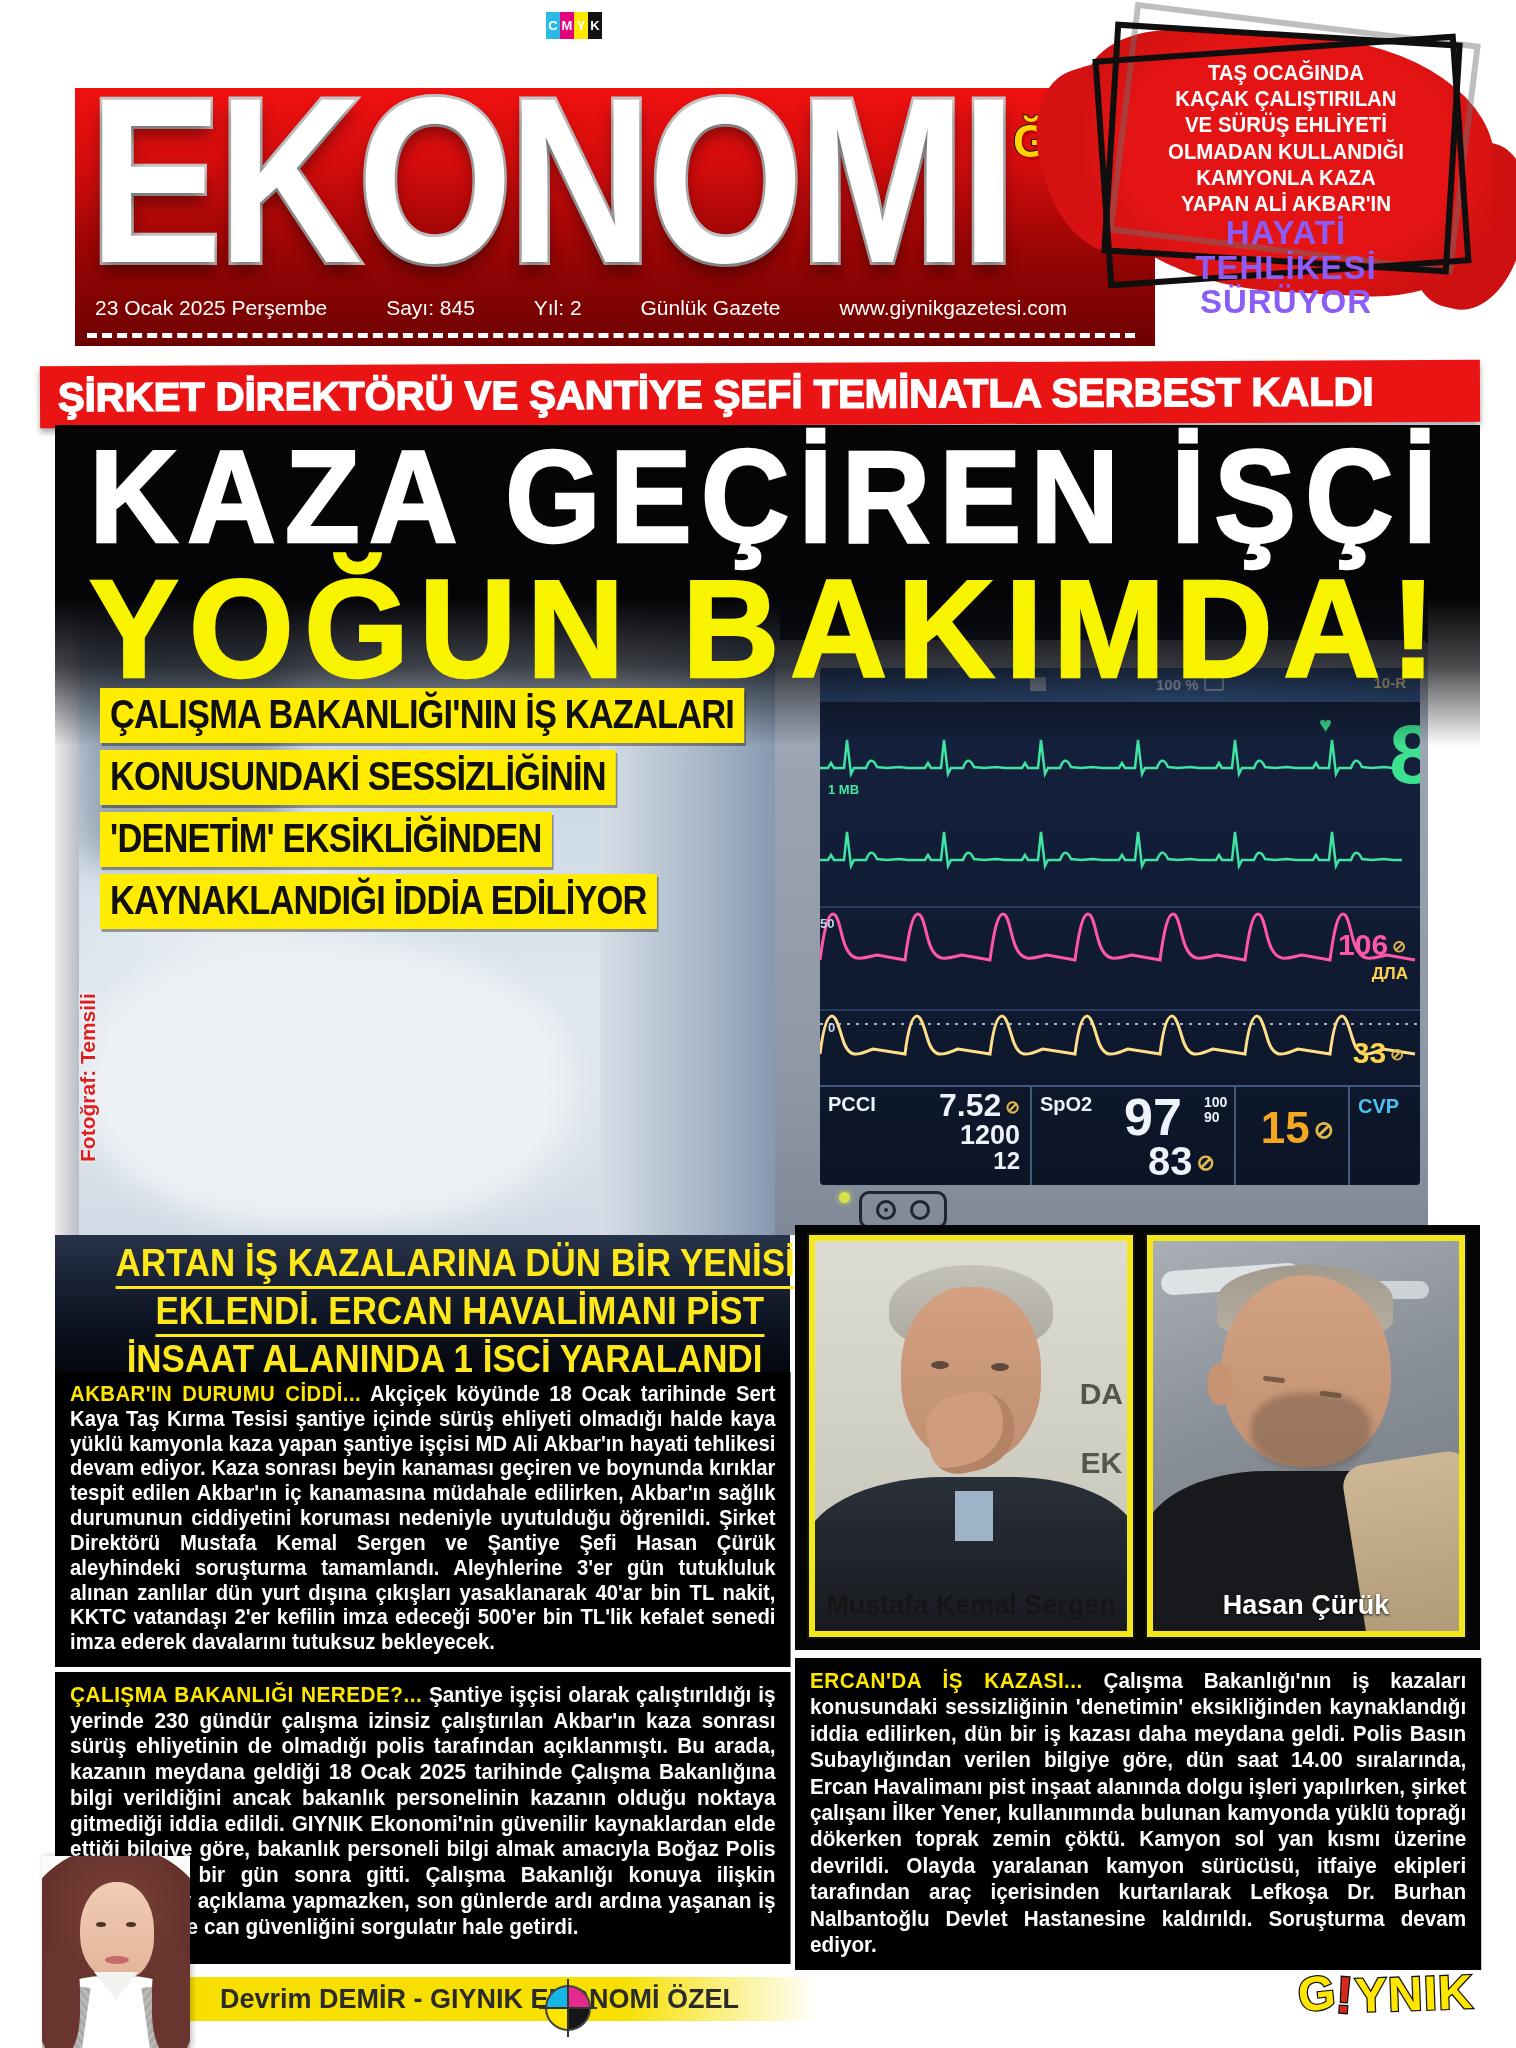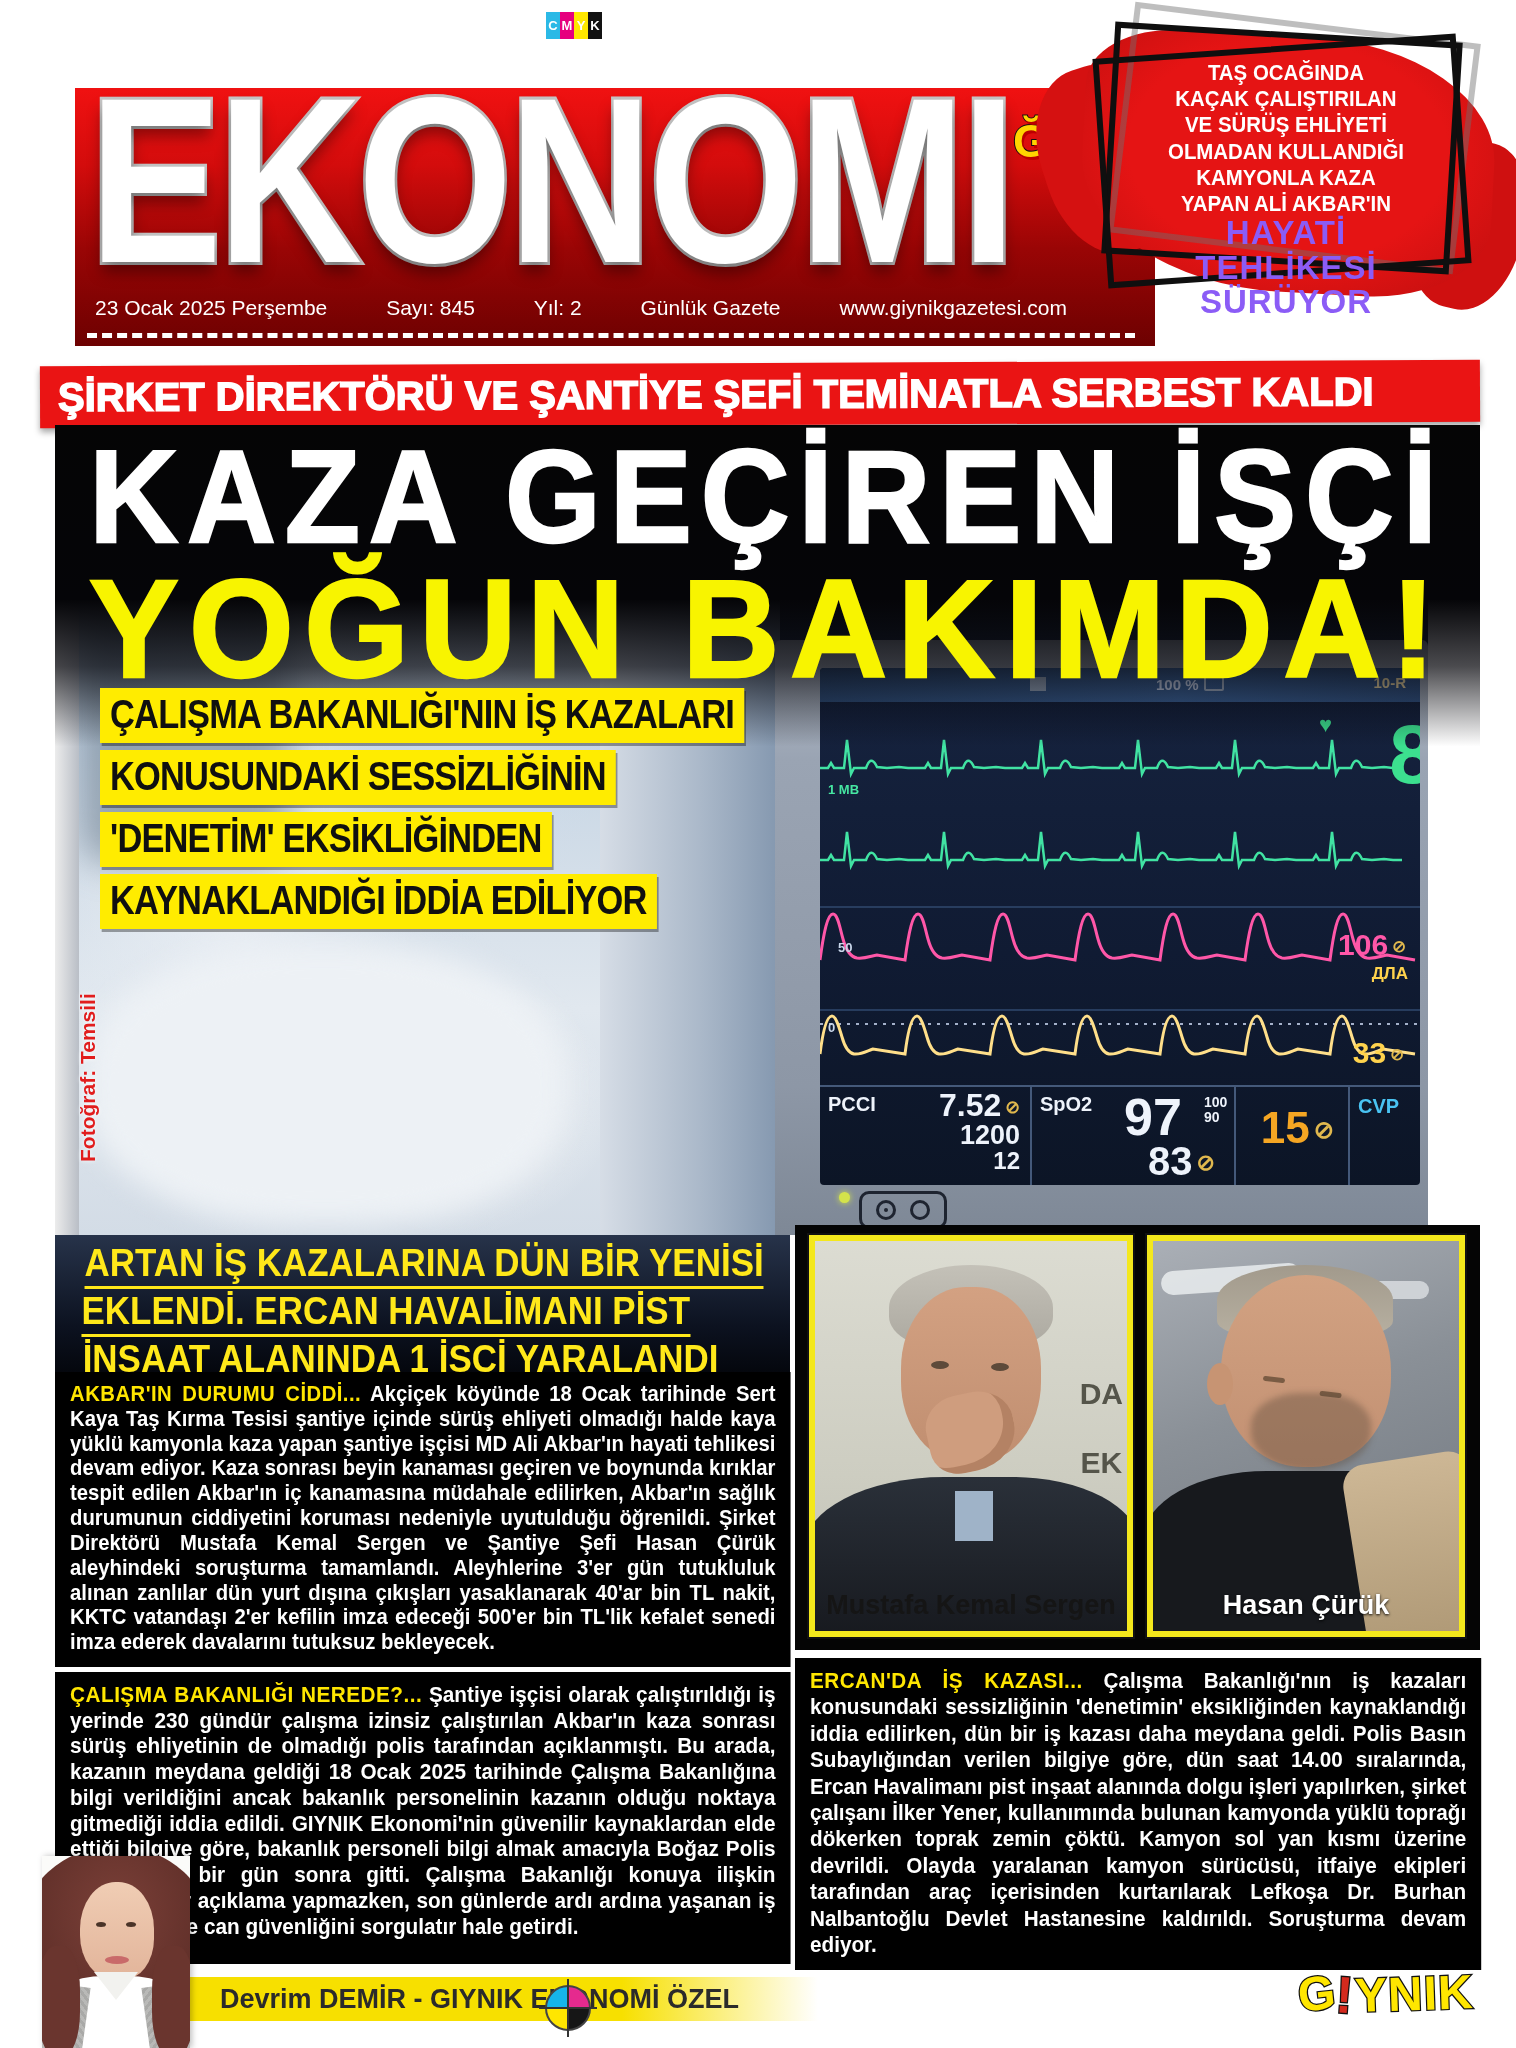--- a/index.html
+++ b/index.html
@@ -124,7 +124,7 @@
   .scr-waves { position:absolute; left:0; top:34px; right:0; height:383px; }
   .scr-label { position:absolute; color:#c9d6ea; font-size:13px; font-weight:bold; }
   .lab-1mb { left:8px; top:114px; color:#46e6a2; }
-  .lab-50  { left:18px; top:248px;margin-top:24px; }
+  .lab-50  { left:0; top:248px; }
   .lab-0a  { left:8px; top:352px; }
   .val-106 { position:absolute; right:14px; top:260px; color:#ff57a8;
     font-size:30px; font-weight:bold; }

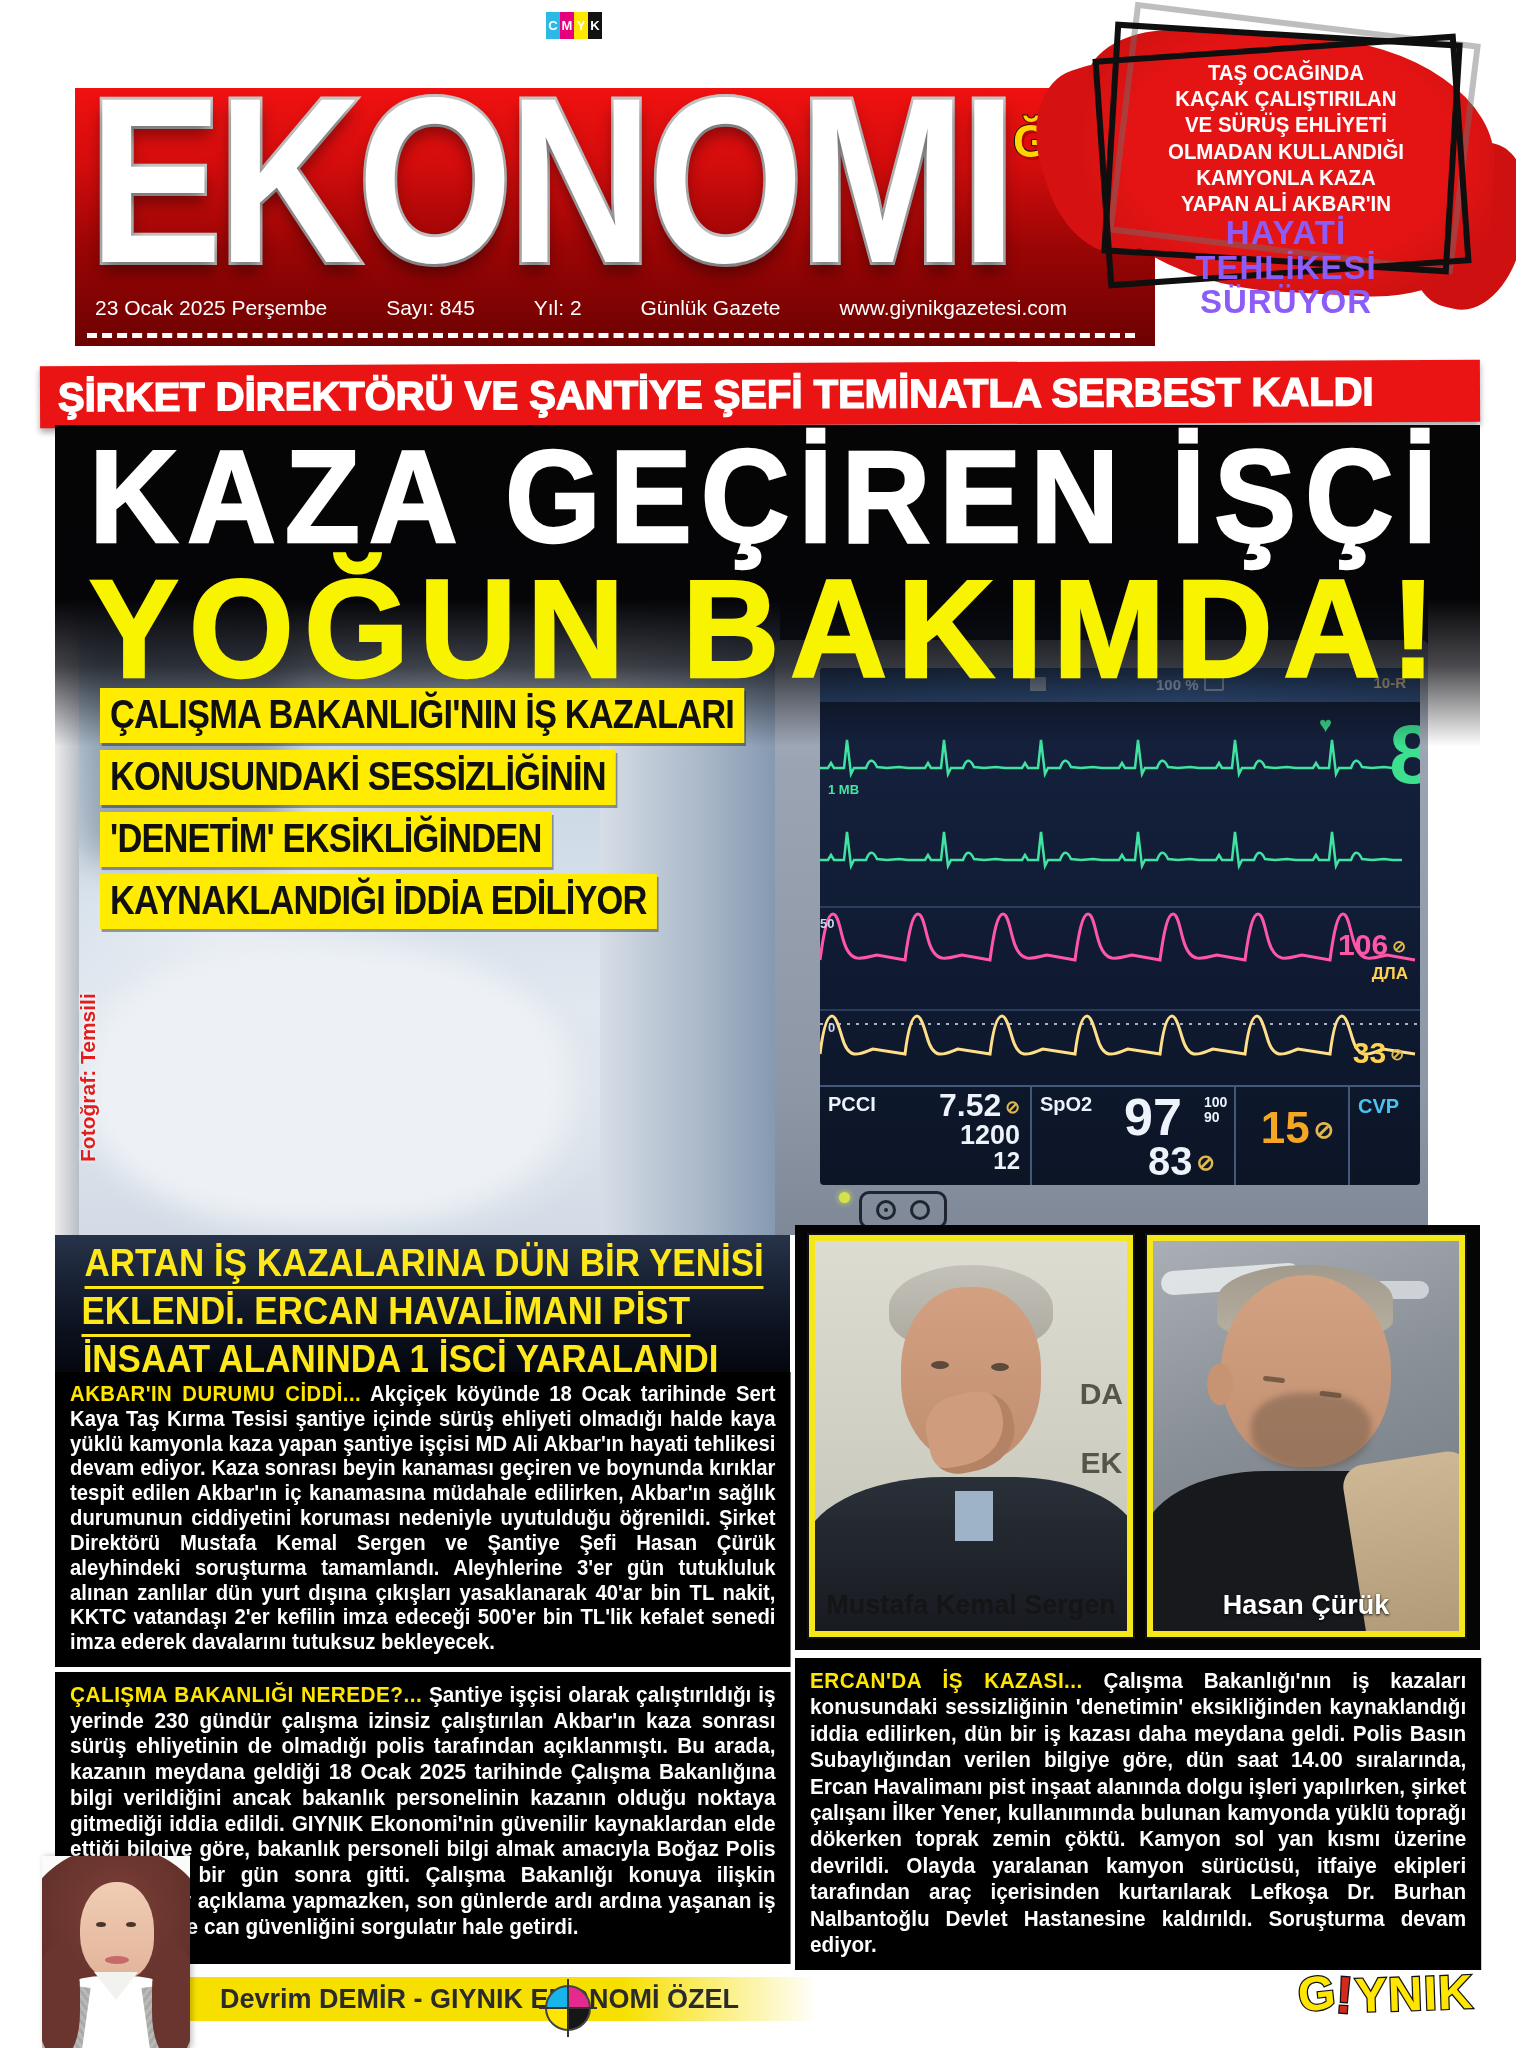--- a/index.html
+++ b/index.html
@@ -196,7 +196,7 @@
   
   .deck-box { left:55px; top:1235px; width:735px; height:140px;
     background:linear-gradient(180deg,#27334a 0%, #0c1220 65%, #04060c 100%);
-    text-align:left; padding-top:6px; }
+    text-align:right; padding-top:6px;padding-left:31px; }
   .deck-box div { display:inline-block; color:#ffe81a; font-size:38px; font-weight:bold;
     line-height:1.1; border-bottom:3px solid #ffe81a; padding-bottom:1px; margin-top:2px;
     white-space:nowrap; transform:scaleX(.92); transform-origin:center top; }

